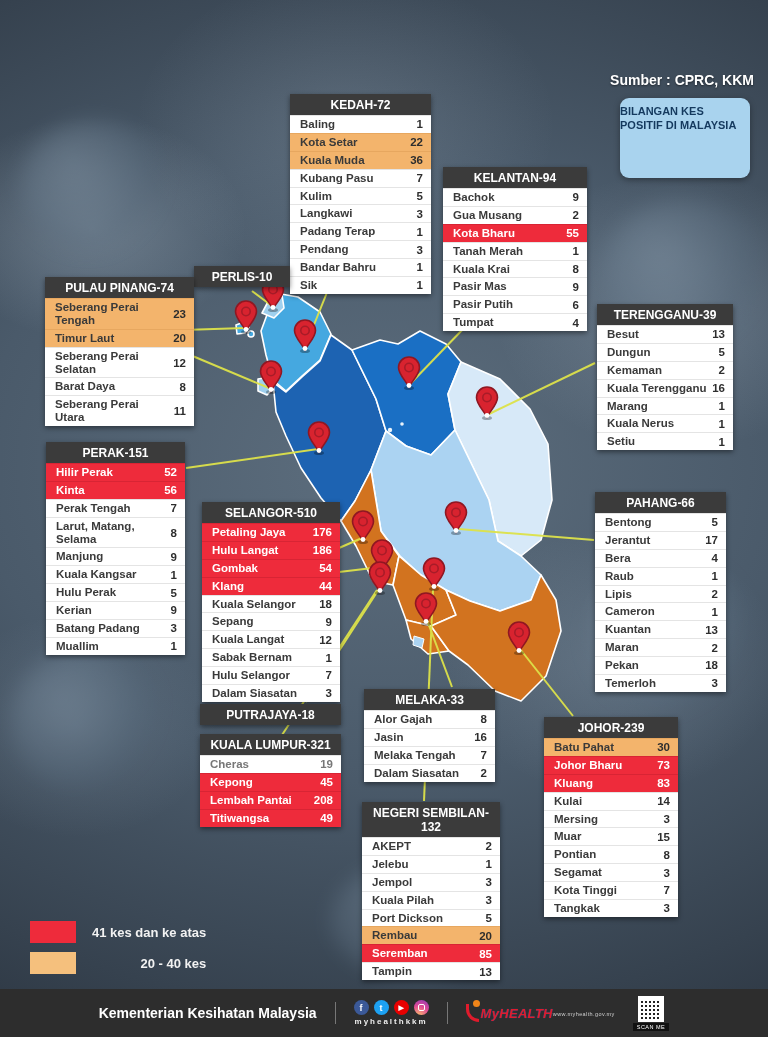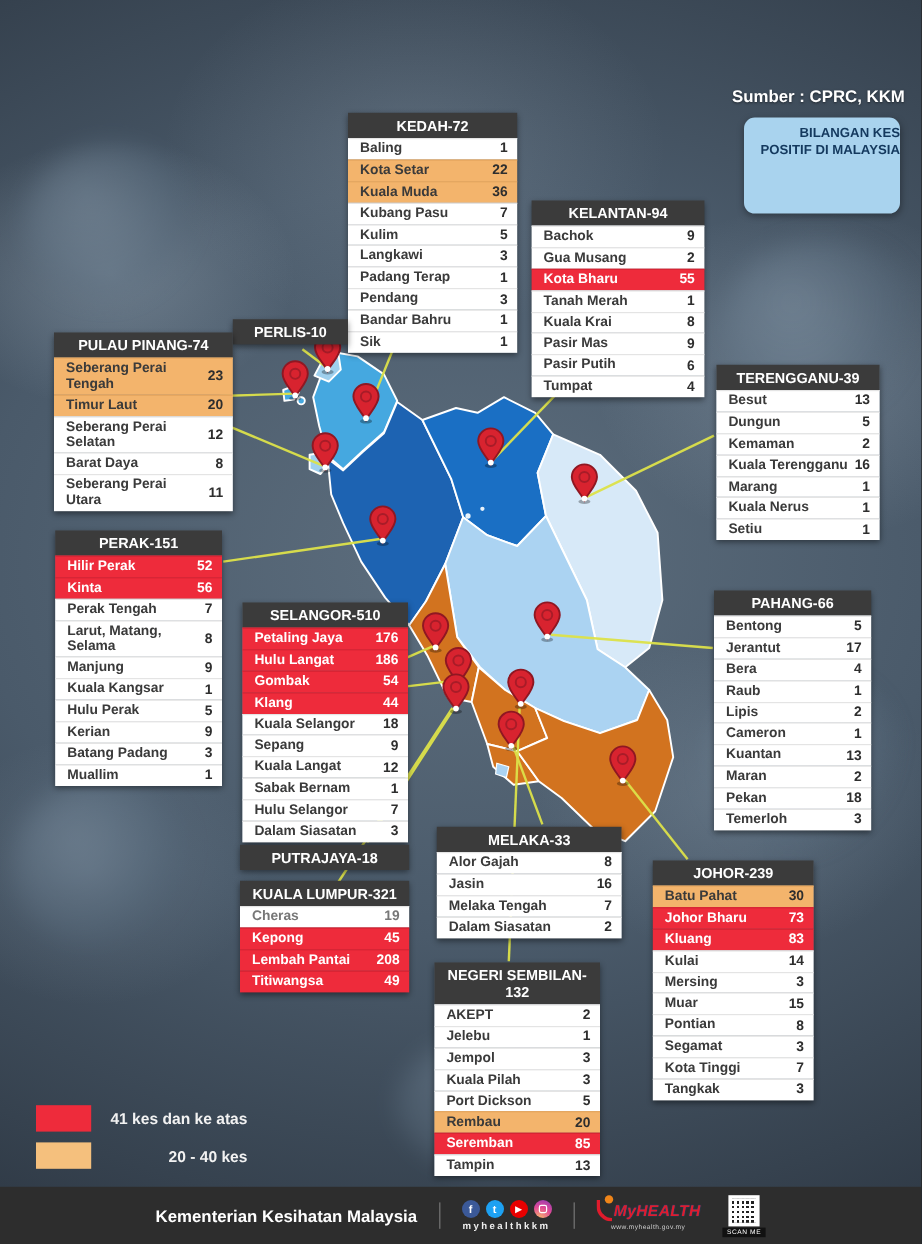--- a/index.html
+++ b/index.html
@@ -26,7 +26,7 @@
 
   
   .statbox{ position:absolute; left:620px; top:98px; width:130px; height:80px; background:#a9d3ee;
-            border-radius:9px; text-align:right; padding-top:7px; box-shadow:0 2px 6px rgba(0,0,0,.35); }
+            border-radius:9px; text-align:left; padding-top:7px; box-shadow:0 2px 6px rgba(0,0,0,.35); }
   .statbox .lbl{ color:#14395e; font-size:11px; font-weight:800; line-height:1.25; }
   .statbox .val{ color:#101e2e; font-size:33px; font-weight:800; letter-spacing:1px; margin-top:1px; }
 

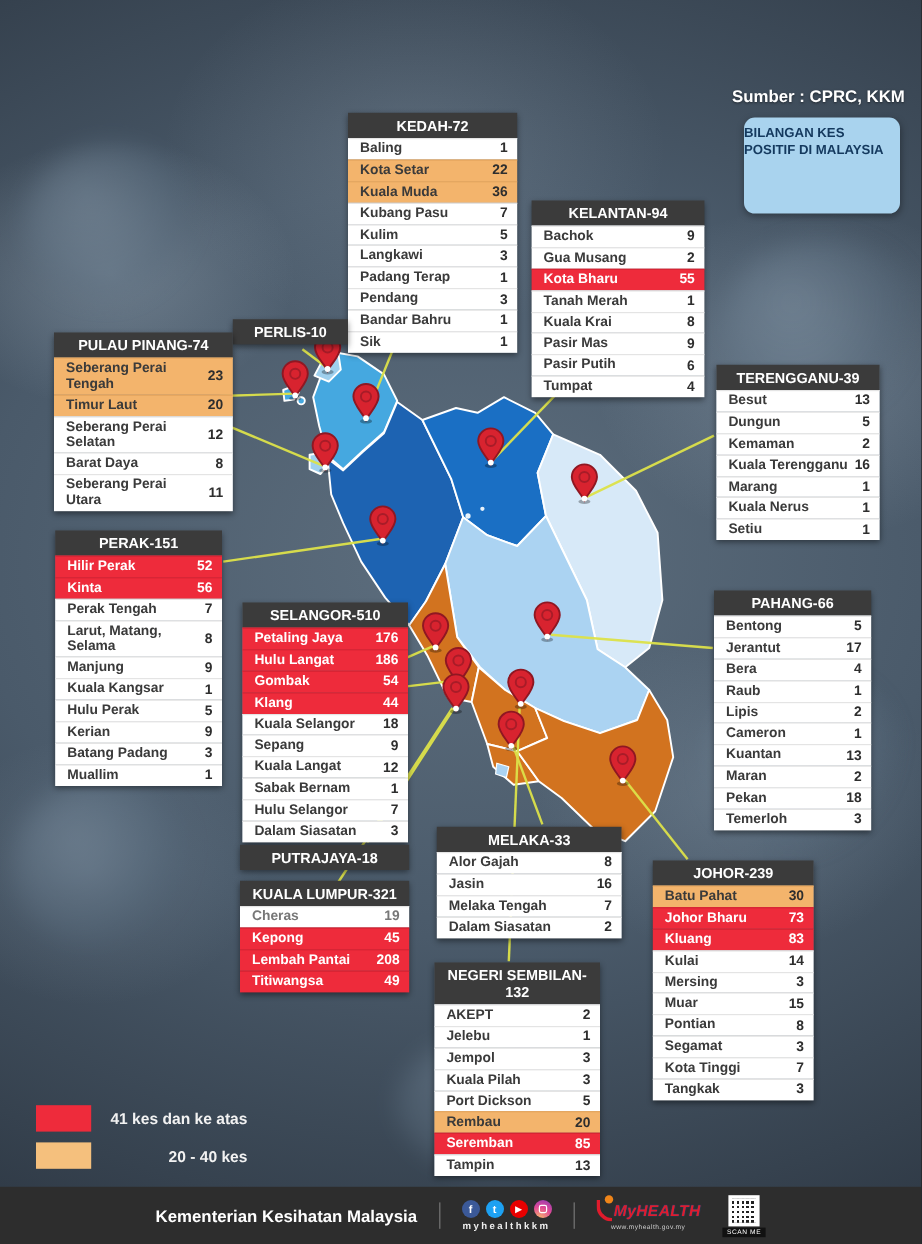--- a/index.html
+++ b/index.html
@@ -503,7 +503,7 @@
           <span class="vl">3</span>
         </div>
       </div>
-      <div class="tbl" style="left: 364px; top: 689px; width: 154px;">
+      <div class="tbl" style="left: 364px; top: 689px; width: 131px;">
         <div class="hd">MELAKA-33</div>
         <div class="rw">
           <span class="nm">Alor Gajah</span>

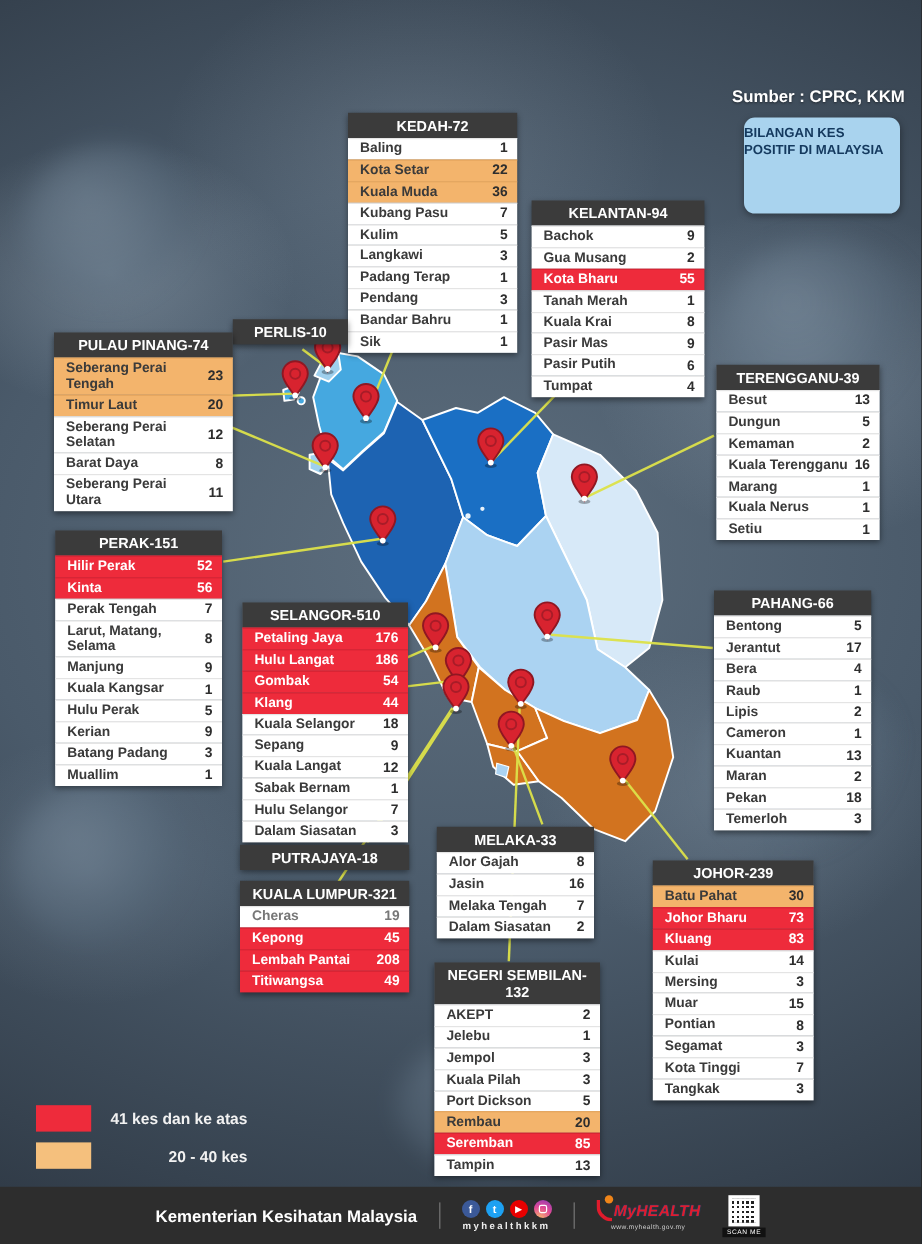--- a/index.html
+++ b/index.html
@@ -63,7 +63,7 @@
   .sicon.ig{ background:radial-gradient(circle at 30% 110%, #fdc468, #df4996 55%, #8a3ab9); }
   .sicon.ig i{ display:block; width:7px; height:7px; border:1.3px solid #fff; border-radius:2px; }
   .social .handle{ color:#eee; font-size:8px; font-weight:700; letter-spacing:2px; margin-top:2px; }
-  .mylogo{ display:flex; flex-direction:column; align-items:center; line-height:1; }
+  .mylogo{ display:flex; flex-direction:row; align-items:center; line-height:1; }
   .mylogo .row1{ display:flex; align-items:center; }
   .mylogo .swoosh{ width:13px; height:18px; border-left:3.5px solid #e01b2c; border-bottom:3.5px solid #e01b2c;
                    border-radius:0 0 0 14px; position:relative; margin-right:2px; }

